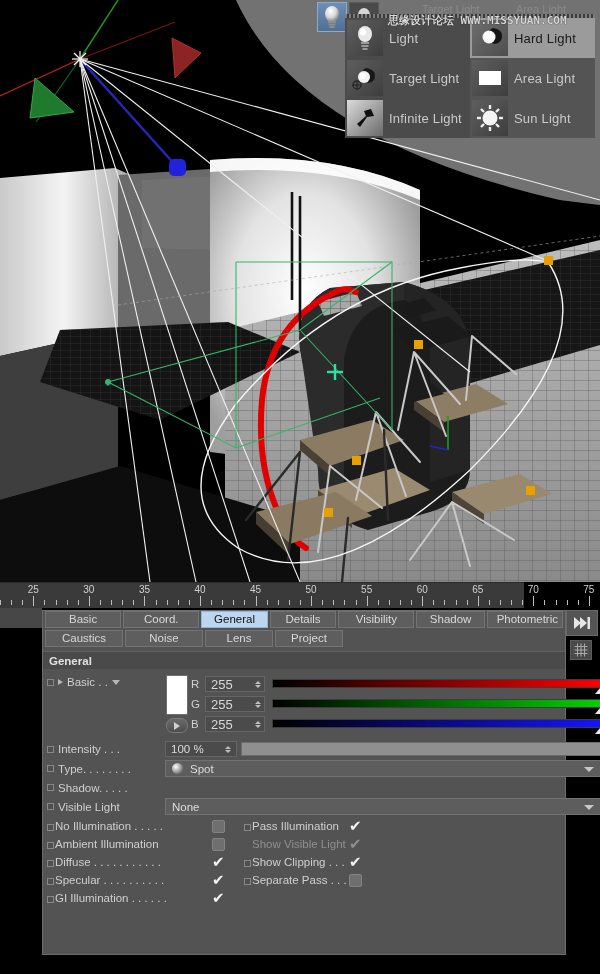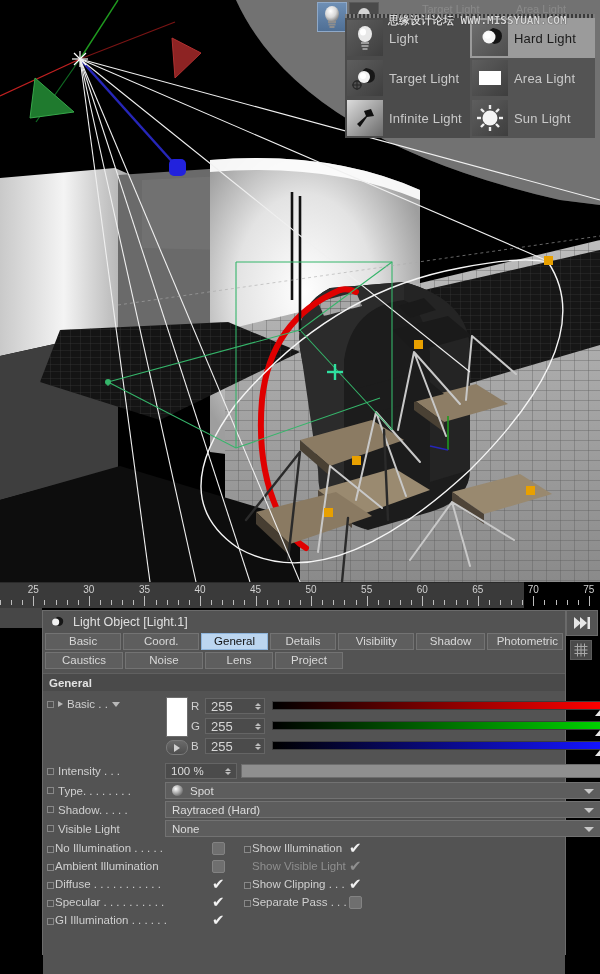--- a/index.html
+++ b/index.html
@@ -633,15 +633,6 @@
 
   <div id="attr-panel">
 
-    <div id="attr-header">
-      <span class="obj-icon">
-        <svg width="16" height="14" viewBox="0 0 18 14">
-          <path d="M10 1 Q16 2 16 6 Q16 11 11 11.5 L6 9 Q5 3 10 1 Z" fill="#161616"></path>
-          <ellipse cx="7.5" cy="7" rx="4" ry="4" fill="#f2f2f2"></ellipse>
-        </svg>
-      </span>
-      <span id="attr-title">Light Object [Light.1]</span>
-    </div>
 
     <div class="tab-row" id="tab-row-1">
         <div class="tab" style="width: 78px;"><span>Basic</span></div>

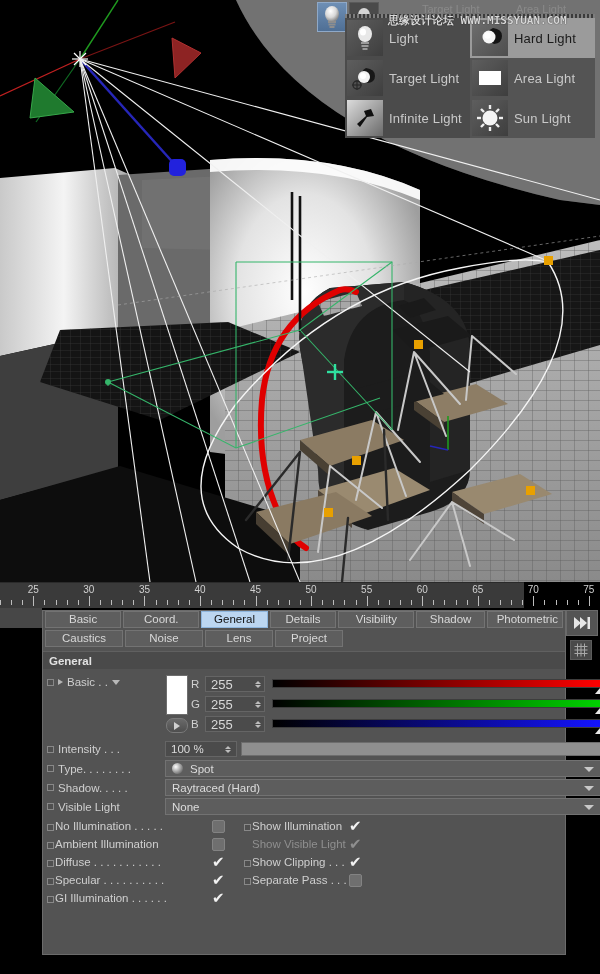--- a/index.html
+++ b/index.html
@@ -740,10 +740,6 @@
           <span class="chk-sq"></span>
           <span class="lbl">Shadow. . . . .</span>
         </div>
-        <div class="dd">
-          <span class="dd-val">Raytraced (Hard)</span>
-          <span class="dd-arrow"></span>
-        </div>
       </div>
 
       <div class="dd-row">

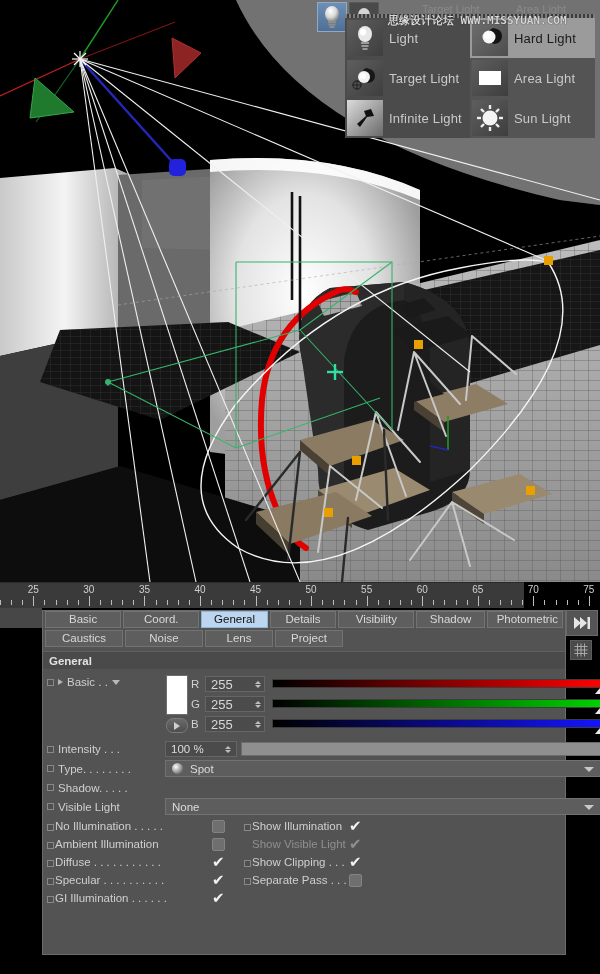--- a/index.html
+++ b/index.html
@@ -759,7 +759,7 @@
             <span class="chk-label-l">No Illumination . . . . .</span>
             <span class="chk-box" style="left: 169px;"></span>
             <span class="chk-sq-l" style="left: 201px;"></span>
-            <span class="chk-label-l" style="left: 209px;">Show Illumination</span>
+            <span class="chk-label-l" style="left: 209px;">Pass Illumination</span>
             <span class="chk-check" style="left: 306px;">✔</span>
           </div>
           <div class="chk-line">

